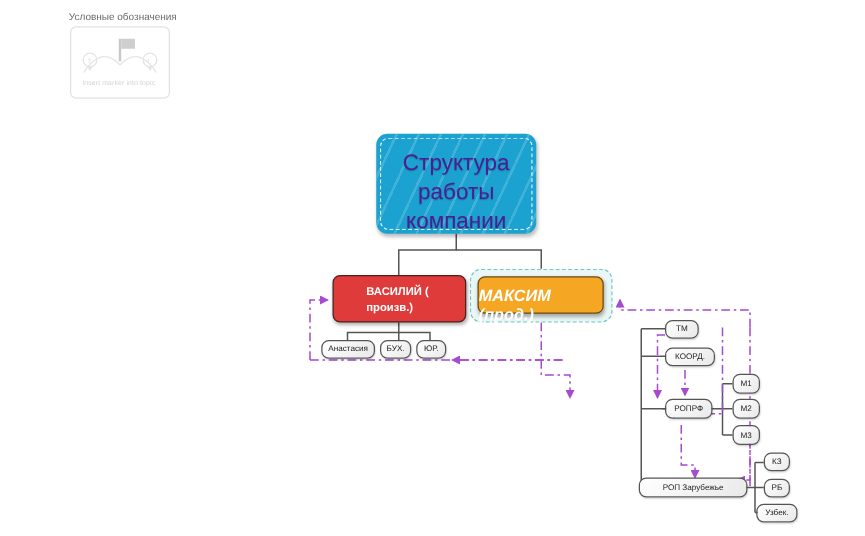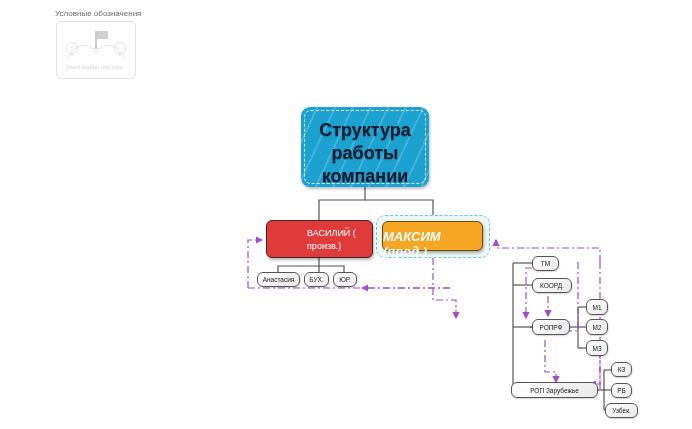--- a/index.html
+++ b/index.html
@@ -52,8 +52,8 @@
   }
   #title-text{
     position:absolute;left:0;right:0;top:12px;
-    text-align:center;color:#0f172a;
-    font-size:18px;font-weight:bold;line-height:23px;
+    text-align:center;color:#4c1d95;
+    font-size:18px;font-weight:normal;line-height:23px;
     text-shadow:0 1px 1px rgba(0,0,0,.25);
   }
 

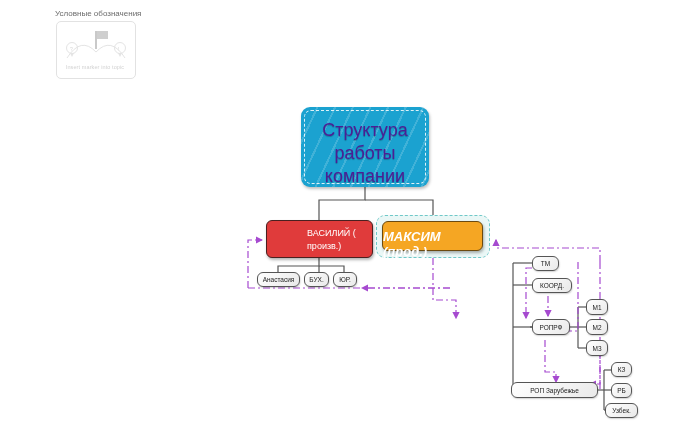--- a/index.html
+++ b/index.html
@@ -64,8 +64,8 @@
     box-sizing:border-box;box-shadow:1px 2px 3px rgba(0,0,0,.3);
   }
   #vasiliy .lbl{
-    position:absolute;left:20px;top:6px;right:5px;
-    color:#ffffff;font-size:9px;font-weight:normal;line-height:13px;padding-left:20px;
+    position:absolute;left:6px;top:6px;right:5px;
+    color:#ffffff;font-size:9px;font-weight:bold;line-height:13px;padding-left:20px;
   }
   #maksim-sel{
     left:376px;top:215px;width:114px;height:43px;

